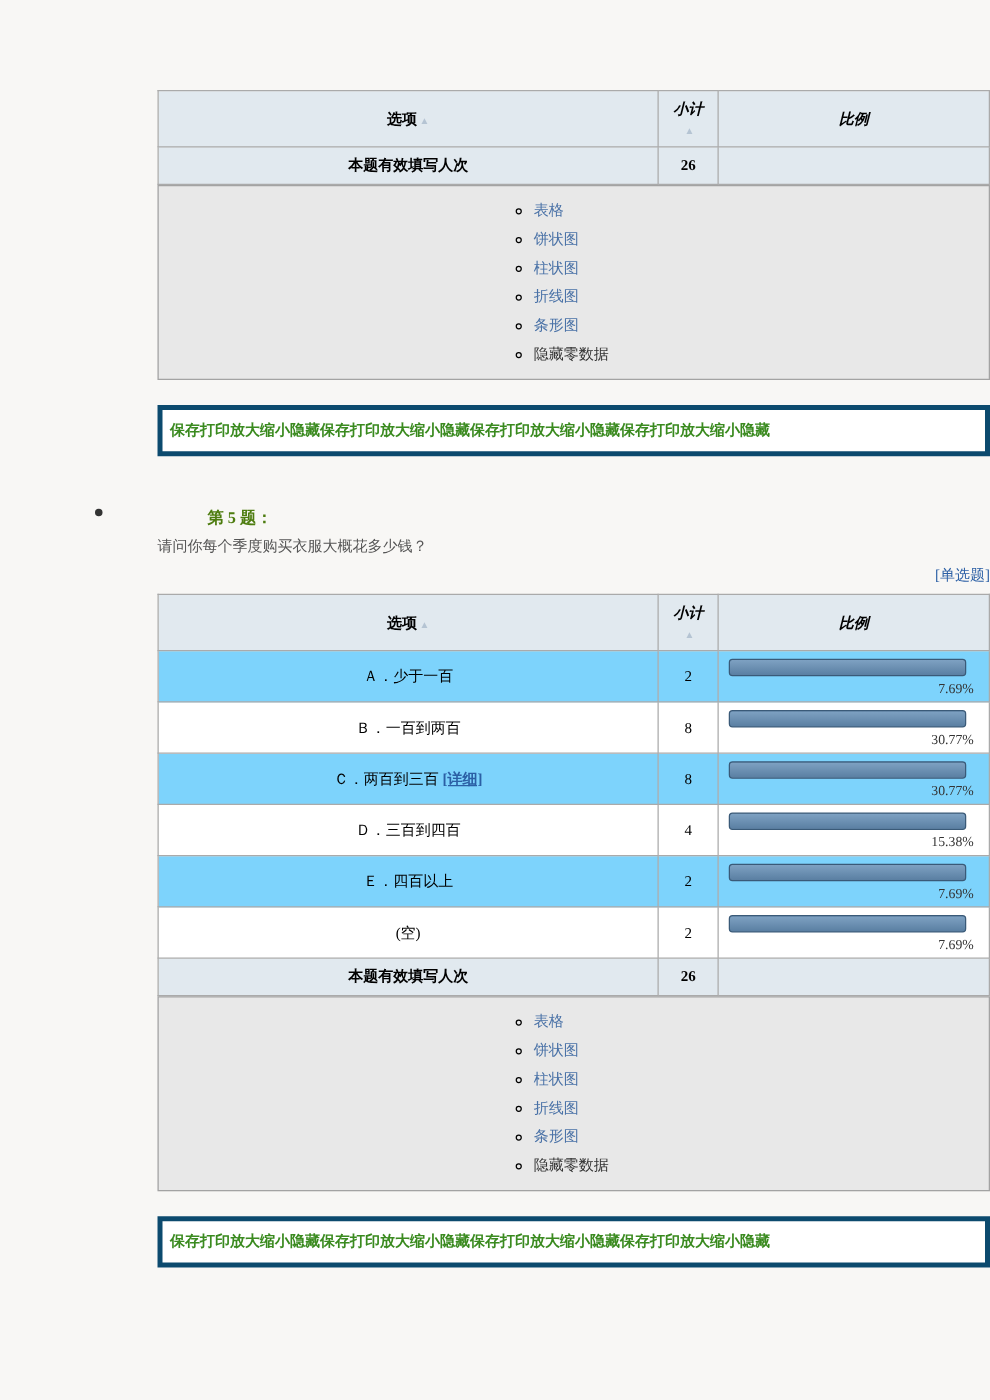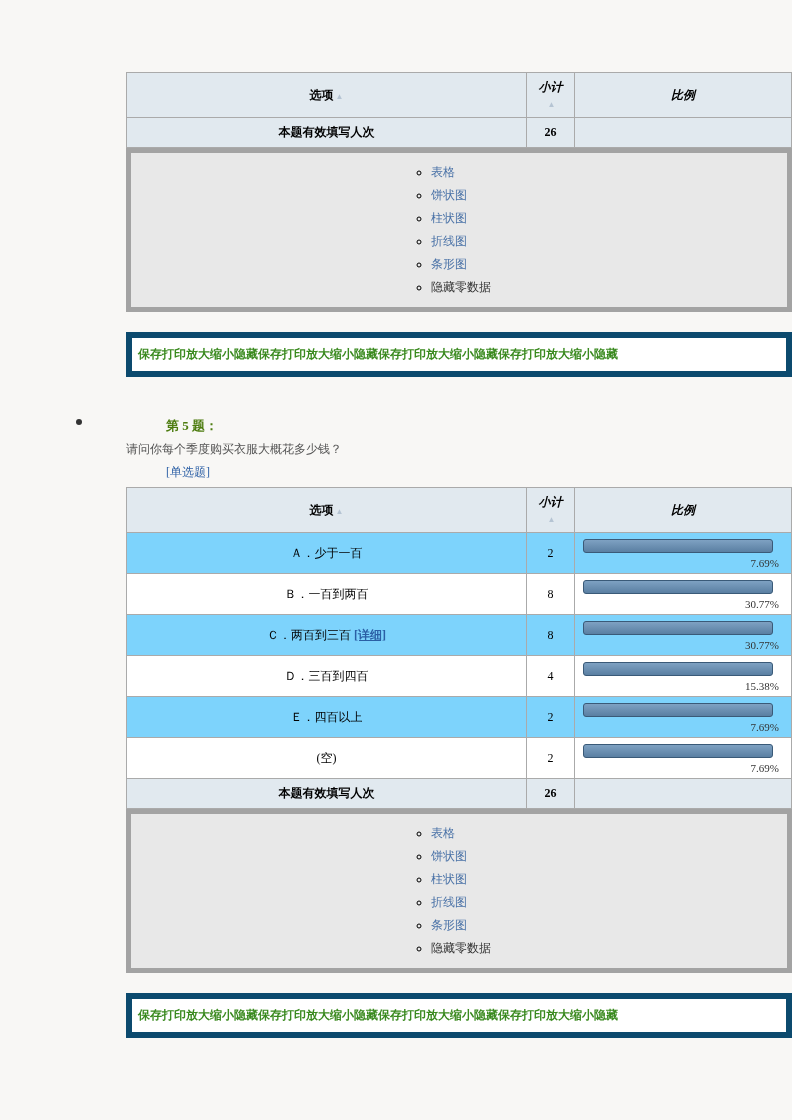--- a/index.html
+++ b/index.html
@@ -66,7 +66,7 @@
   }
   .chart-list-box {
     background: #e8e8e8;
-    border: 5px solid #a3a3a3;
+    border: 1px solid #a3a3a3;
     padding: 8px 0;
     margin-bottom: 20px;
   }

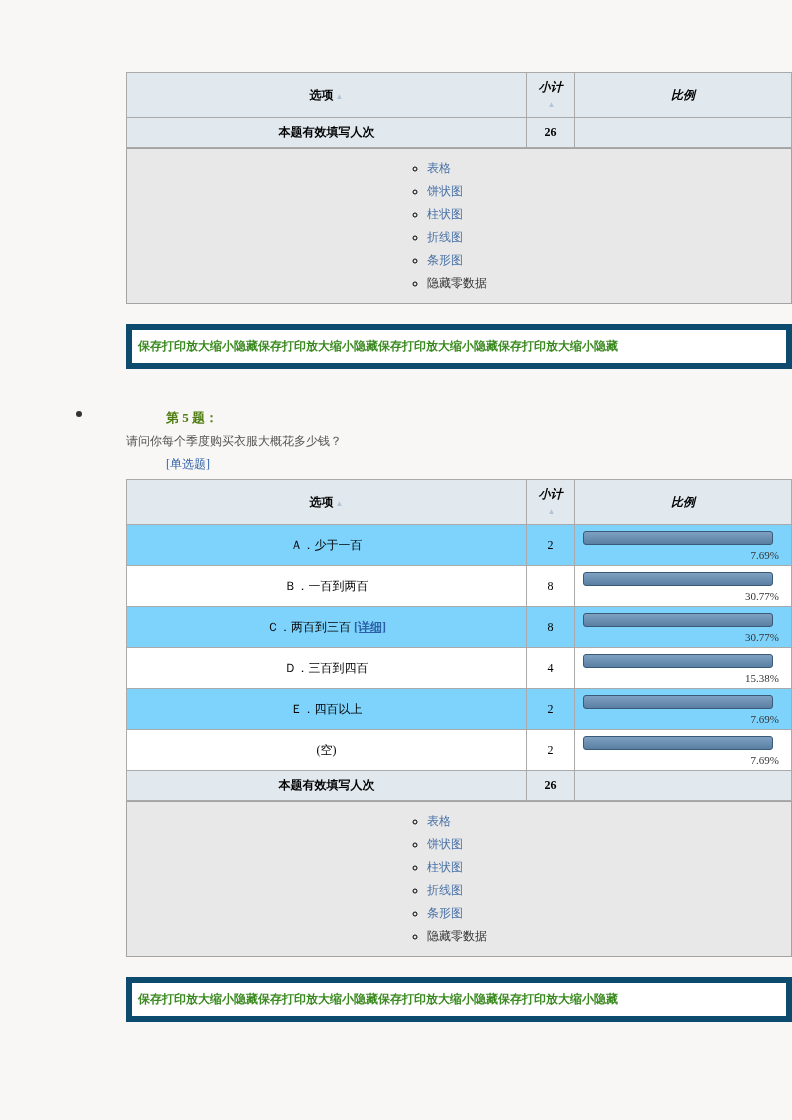--- a/index.html
+++ b/index.html
@@ -83,7 +83,7 @@
   .chart-list-box li span { color: #4a72a7; }
   .chart-list-box li.last span { color: #333; }
   .green-actions {
-    border: 6px solid #0c4a6e;
+    border: 4px solid #0c4a6e;
     background: #fff;
     padding: 8px 6px;
     margin: 10px 0 40px 0;

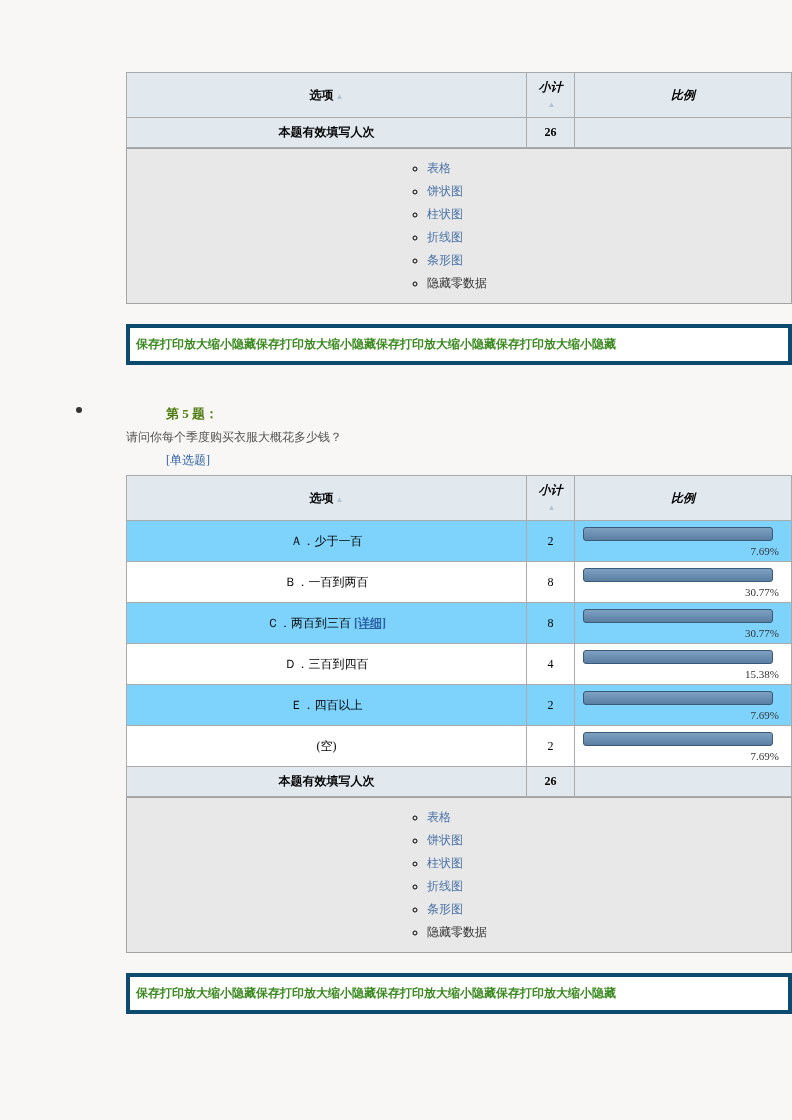--- a/index.html
+++ b/index.html
@@ -122,6 +122,7 @@
     font-size: 12px;
     margin-left: 40px;
     margin-bottom: 6px;
+    text-align: right;
   }
   .sort-icon {
     display: inline-block;

